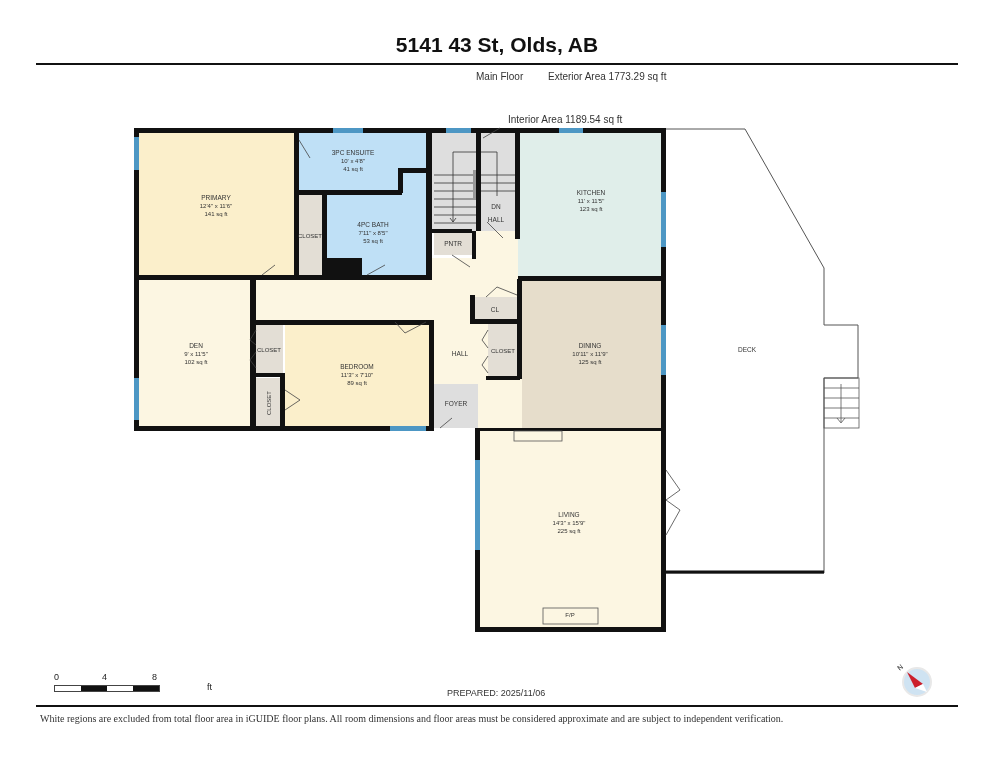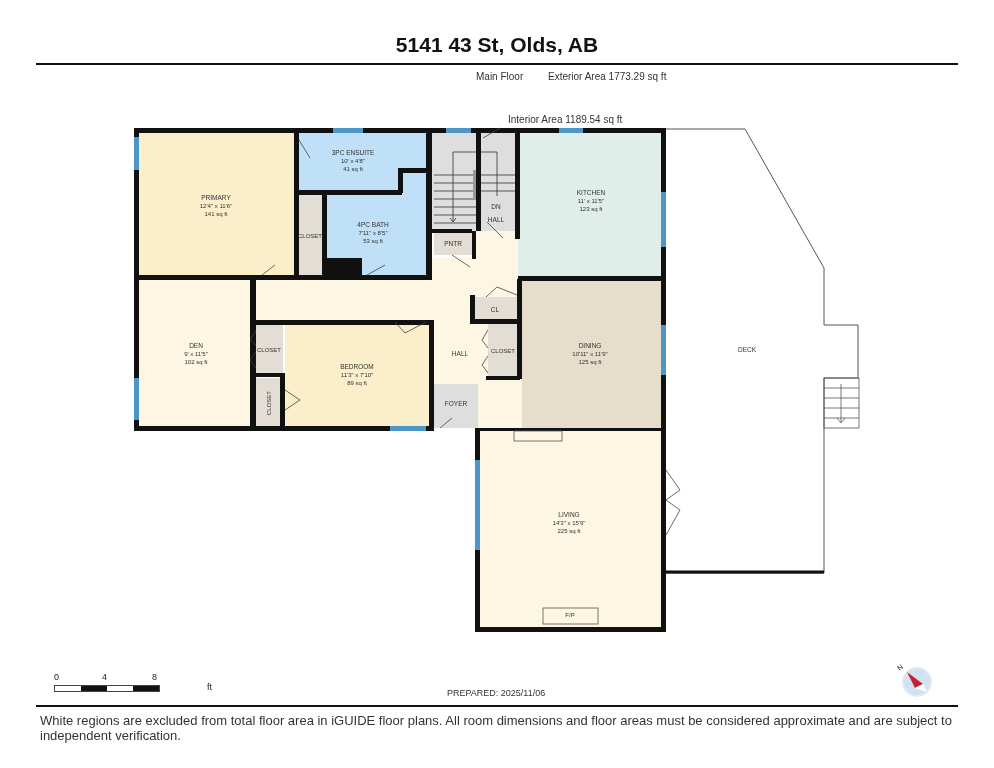--- a/index.html
+++ b/index.html
@@ -21,7 +21,7 @@
   .prepared { position:absolute; left:447px; top:680px; font-size:9px; color:#333;margin-top:8px; }
   .compass { position:absolute; left:893px; top:660px; }
   .rule-bottom { position:absolute; left:36px; width:922px; top:705px; height:2px; background:#111; }
-  .disclaimer { position:absolute; left:40px; top:713px; font-size:13px; color:#333; }
+  .disclaimer { position:absolute; left:40px; top:713px; font-size:10px; color:#333;font-family:Liberation Serif, serif; }
 </style>
 </head>
 <body>

